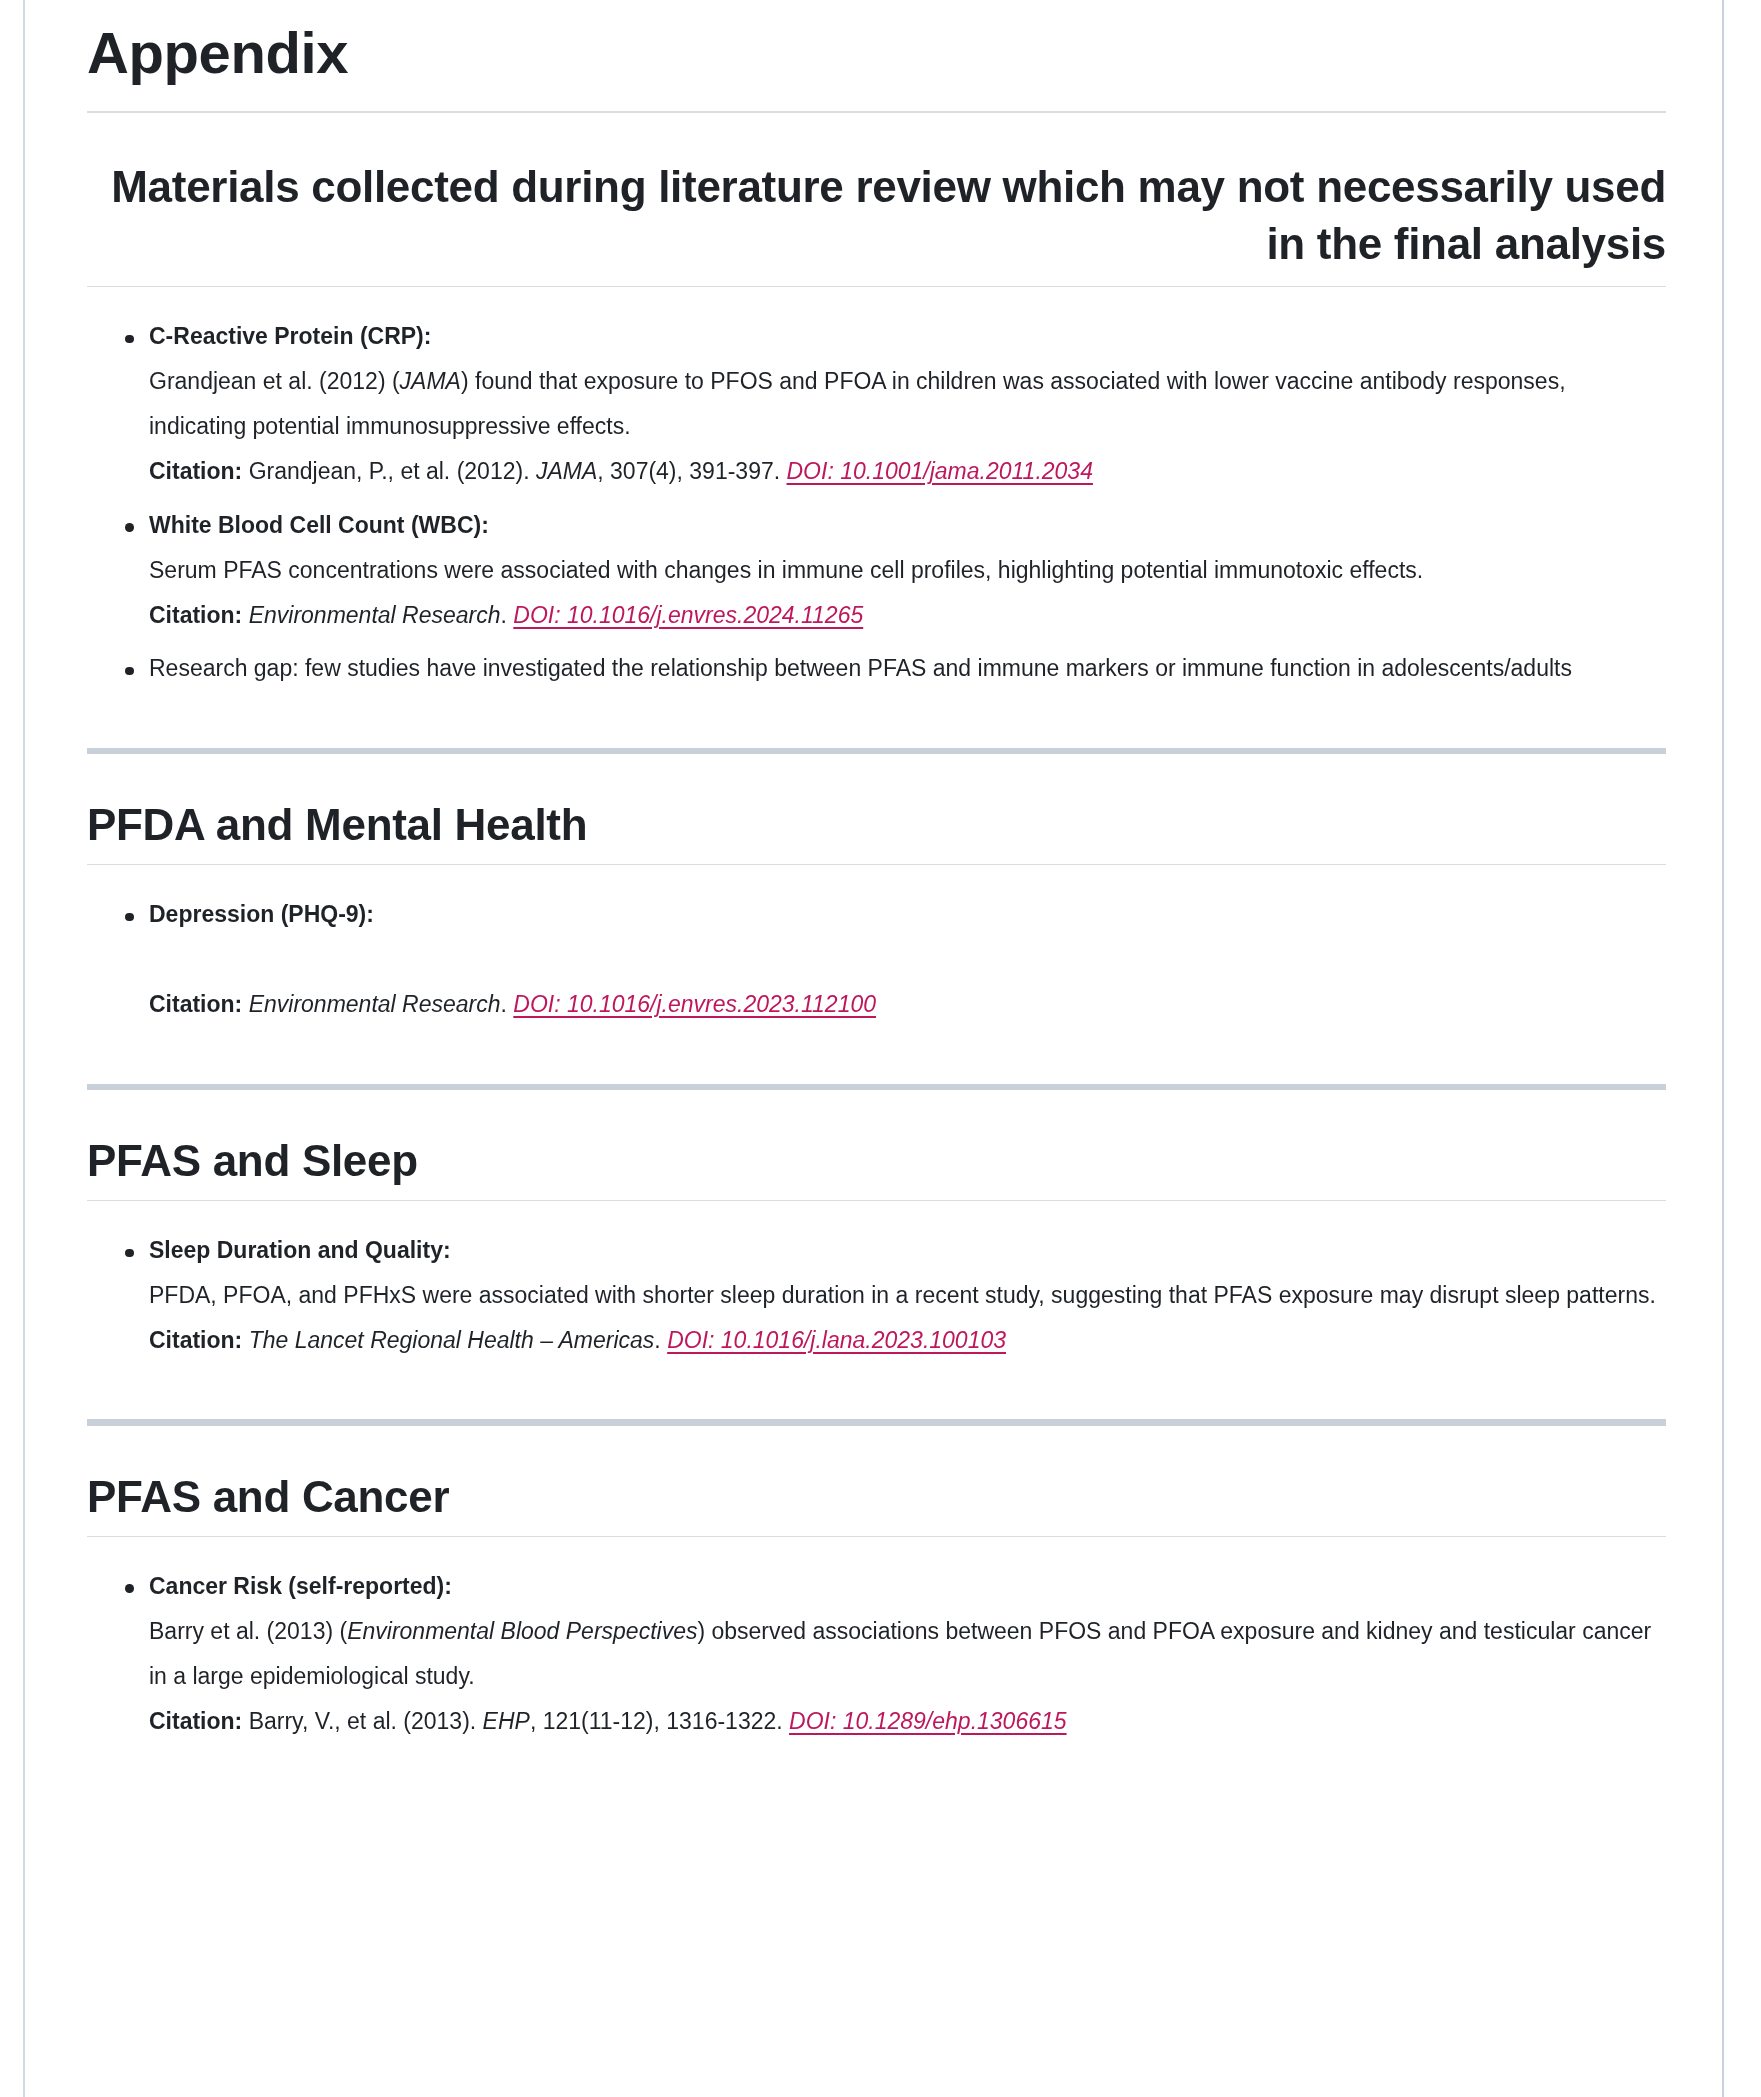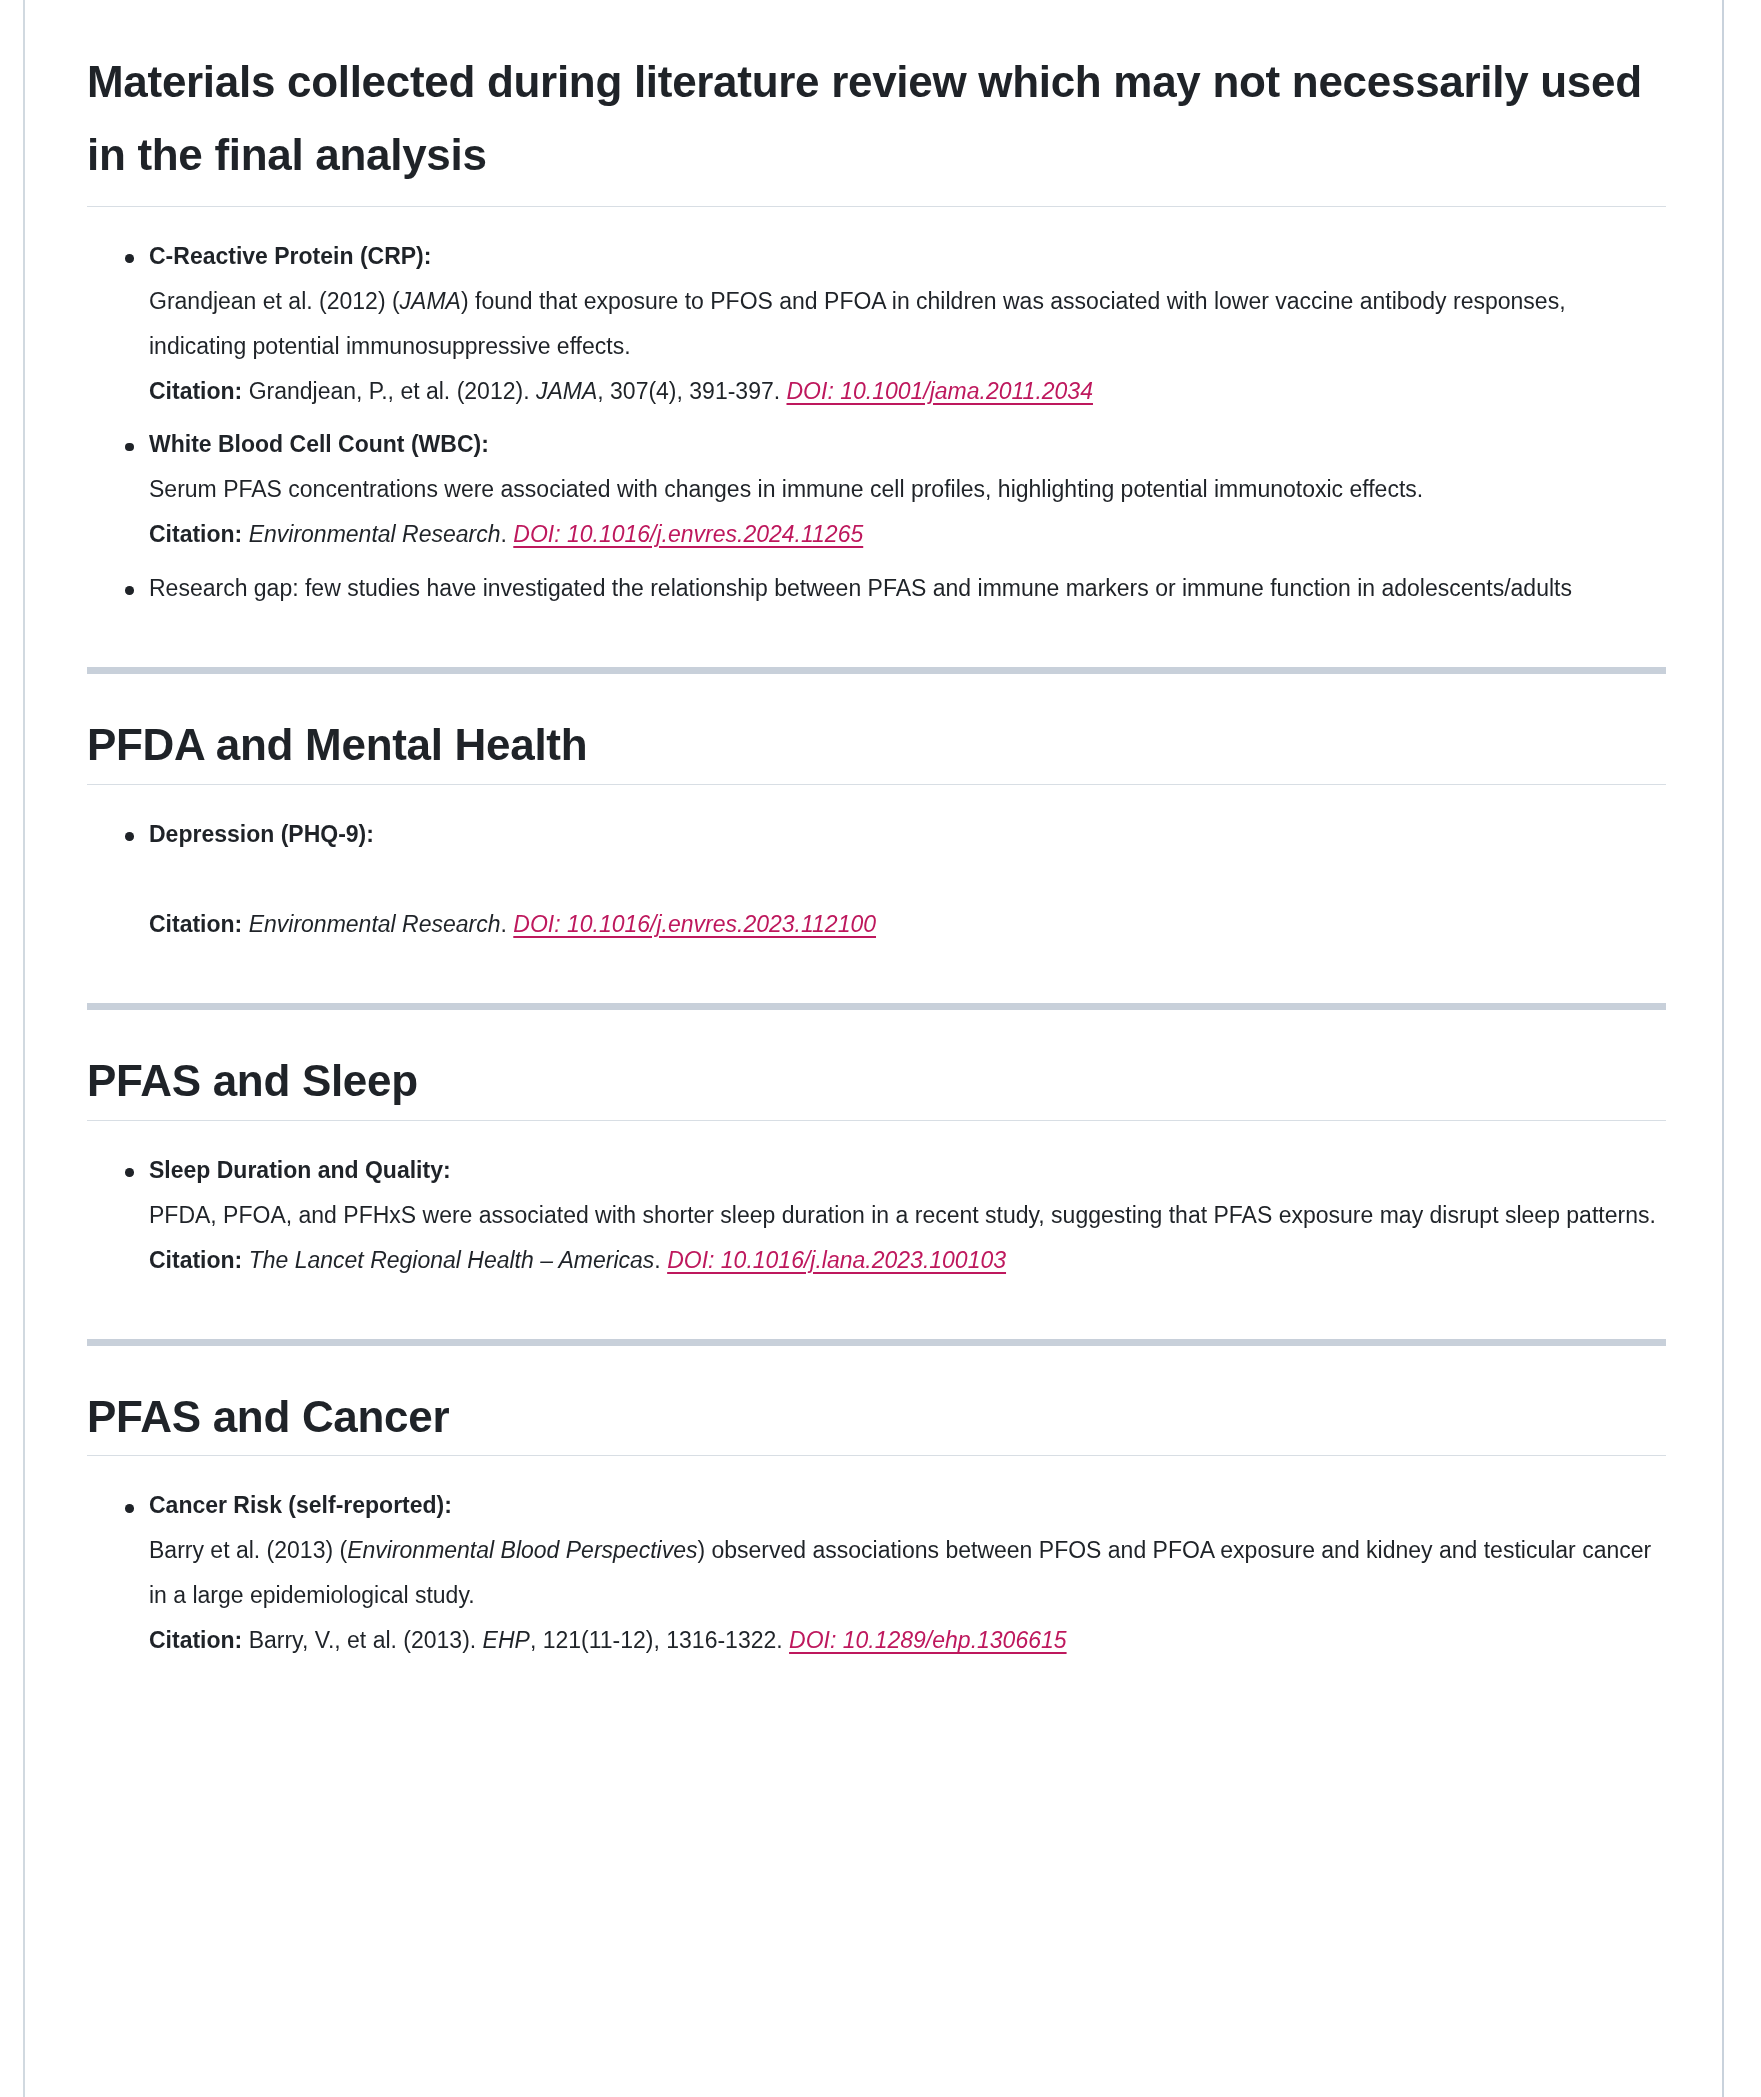--- a/index.html
+++ b/index.html
@@ -53,6 +53,7 @@
 <div class="page">
   <div class="content">
 
+    <h1>Appendix</h1>
     <h2 class="subtitle">Materials collected during literature review which may not necessarily used in the final analysis</h2>
 
     <div class="section-block">

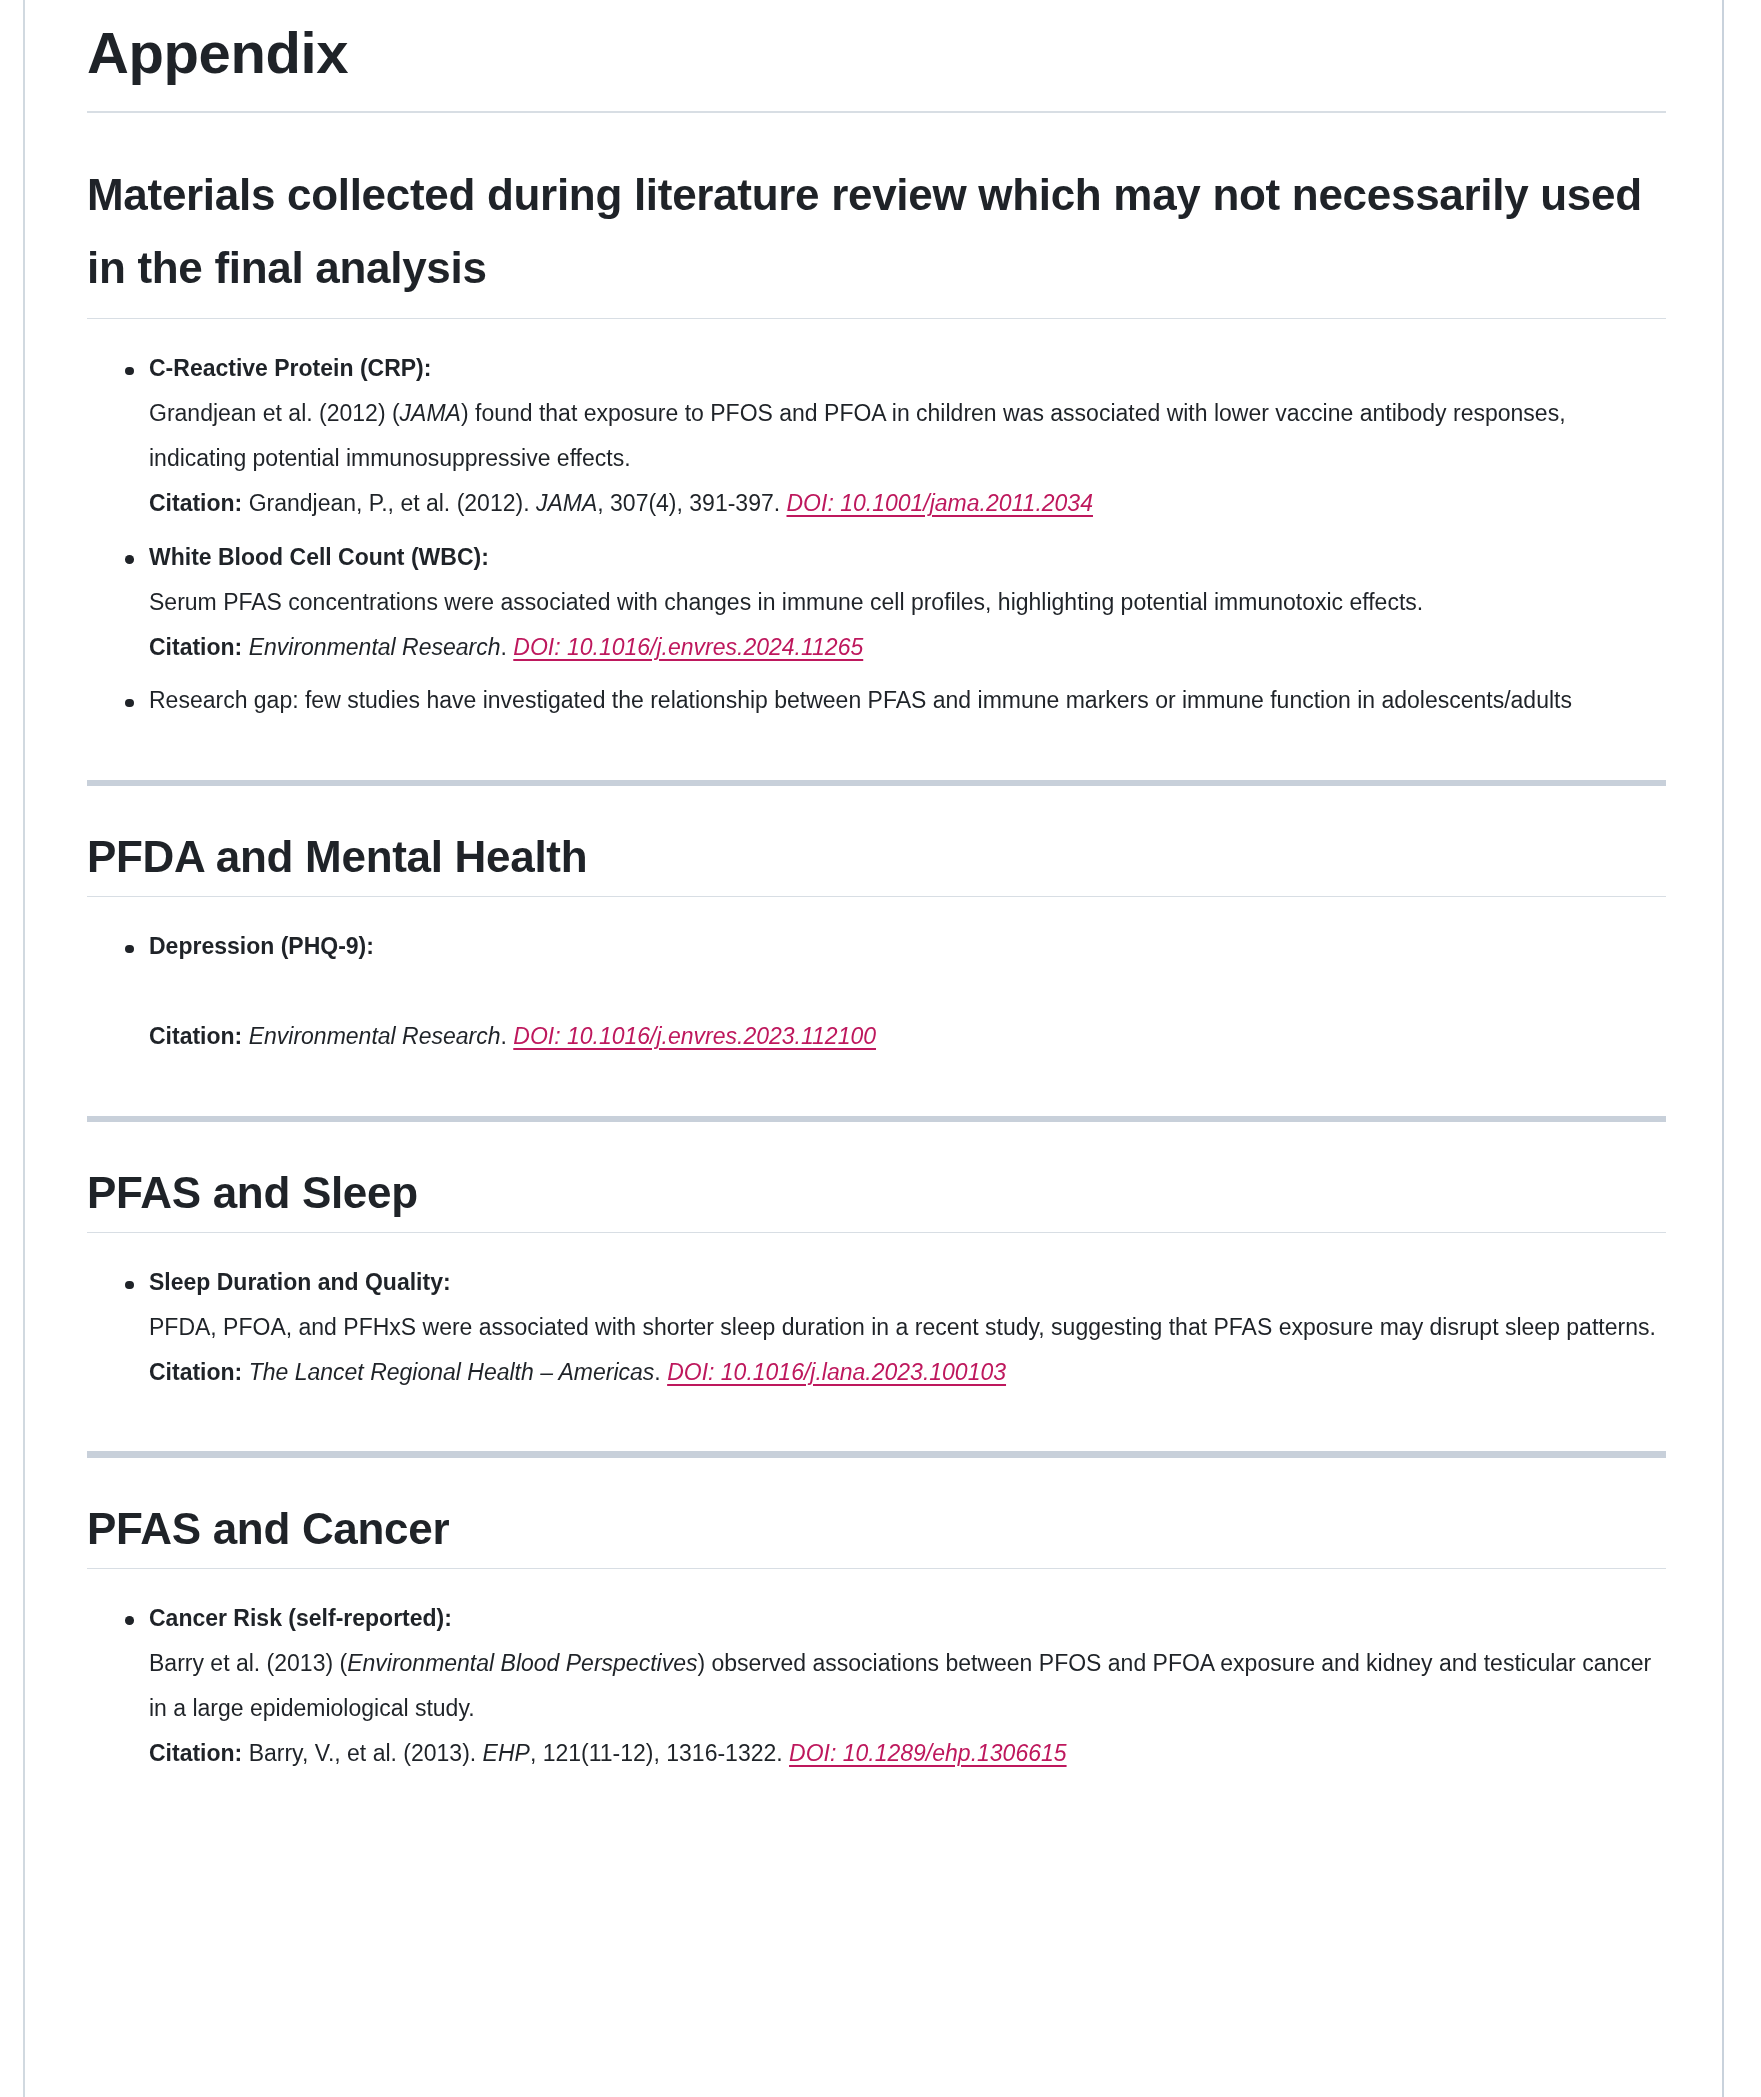--- a/index.html
+++ b/index.html
@@ -27,7 +27,7 @@
     border-bottom: 1.7px solid #d8dee4;
   }
   h2.subtitle {
-    font-size: 44px; line-height: 73px; padding: 45px 0 14.6px 0;
+    font-size: 44px; line-height: 57px; padding: 45px 0 14.6px 0; text-align: right;
   }
   h2.section {
     font-size: 44px; line-height: 51px; padding: 45px 0 13.7px 0;

